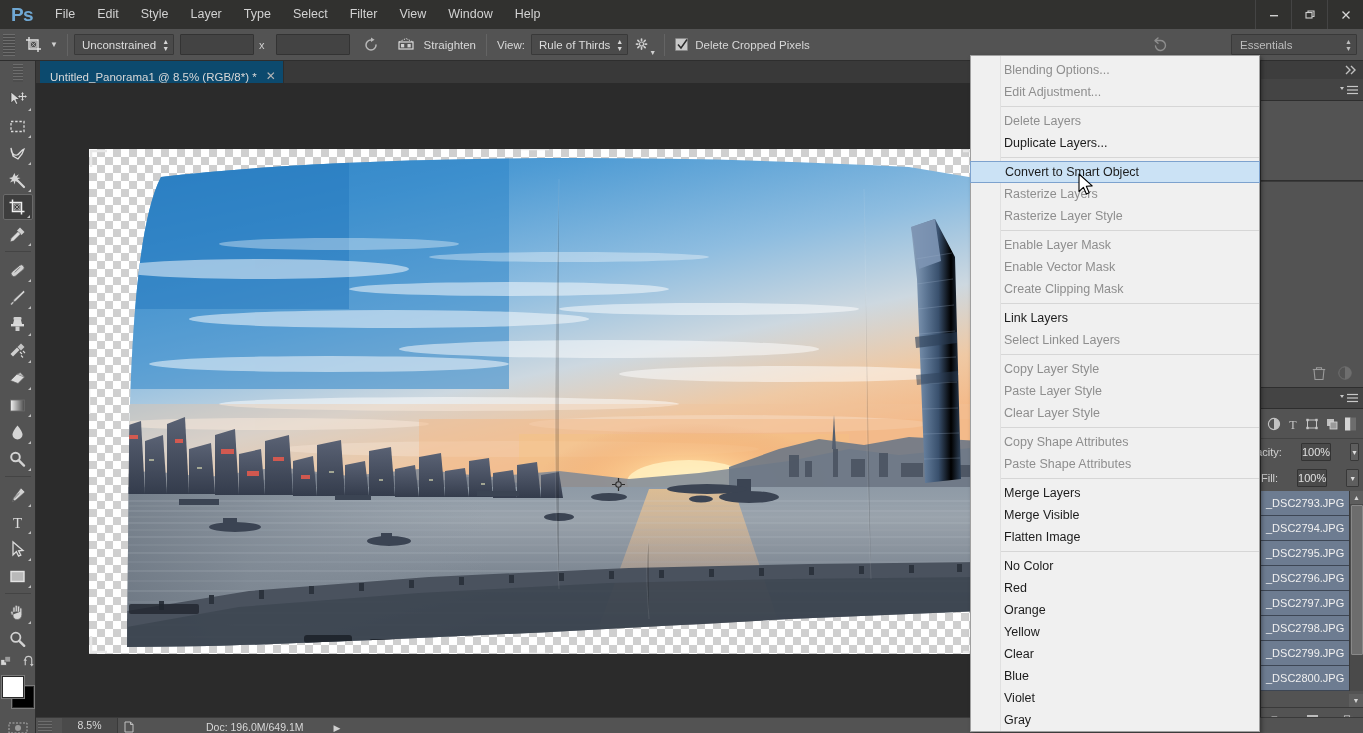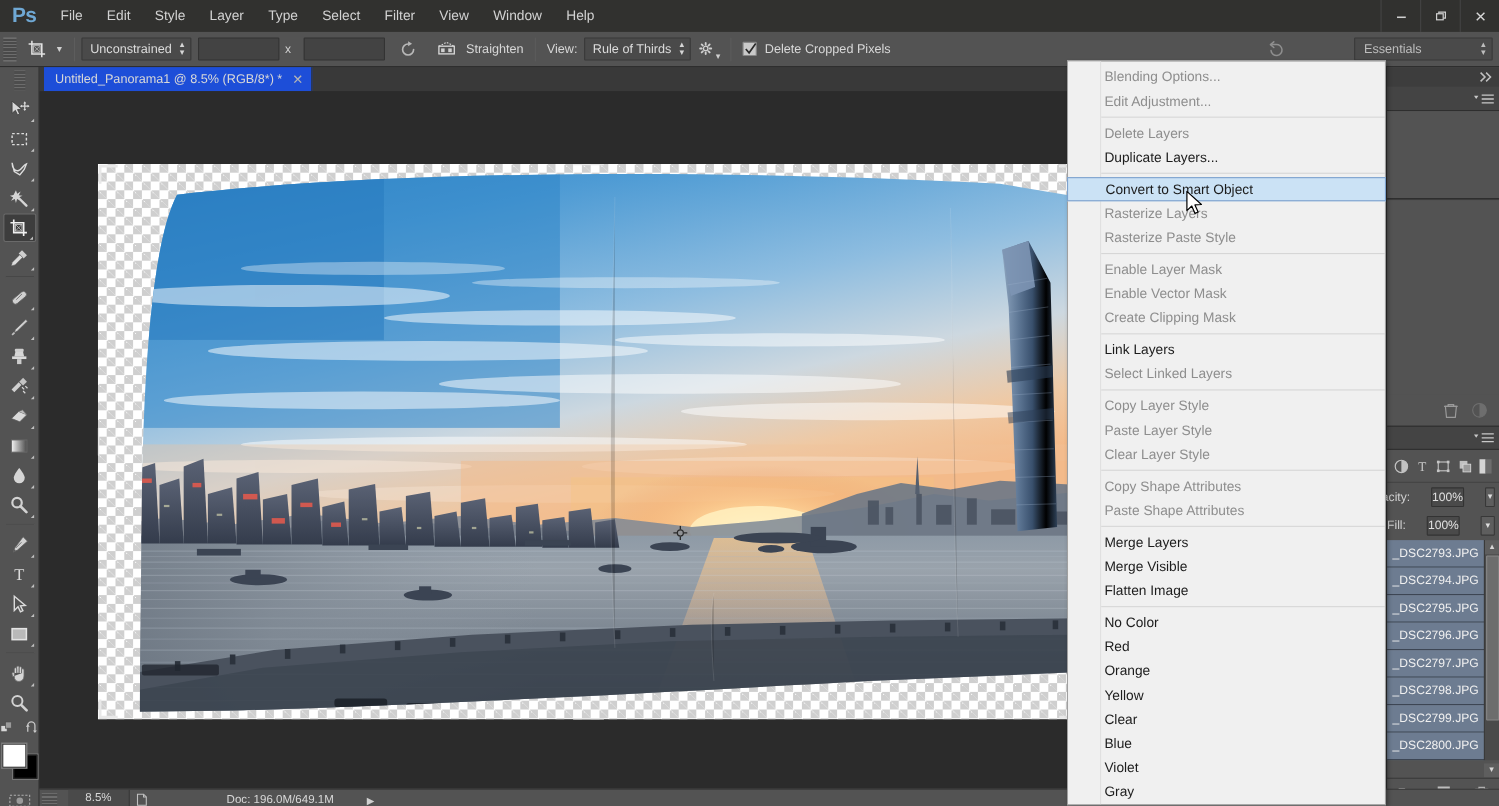--- a/index.html
+++ b/index.html
@@ -101,8 +101,8 @@
   }
   .doc-tab {
     position: absolute; left: 4px; top: 0; height: 22px;
-    background: #1d4ed8;
-    display: flex; align-items: center; padding: 0 7px 0 10px;
+    background: #0c4a6e;
+    display: flex; align-items: flex-end; padding: 0 7px 0 10px;
     border-right: 1px solid #2d2d2d;
   }
   .doc-tab .title { color: #d8d8d8; font-size: 11.5px; white-space: nowrap; }

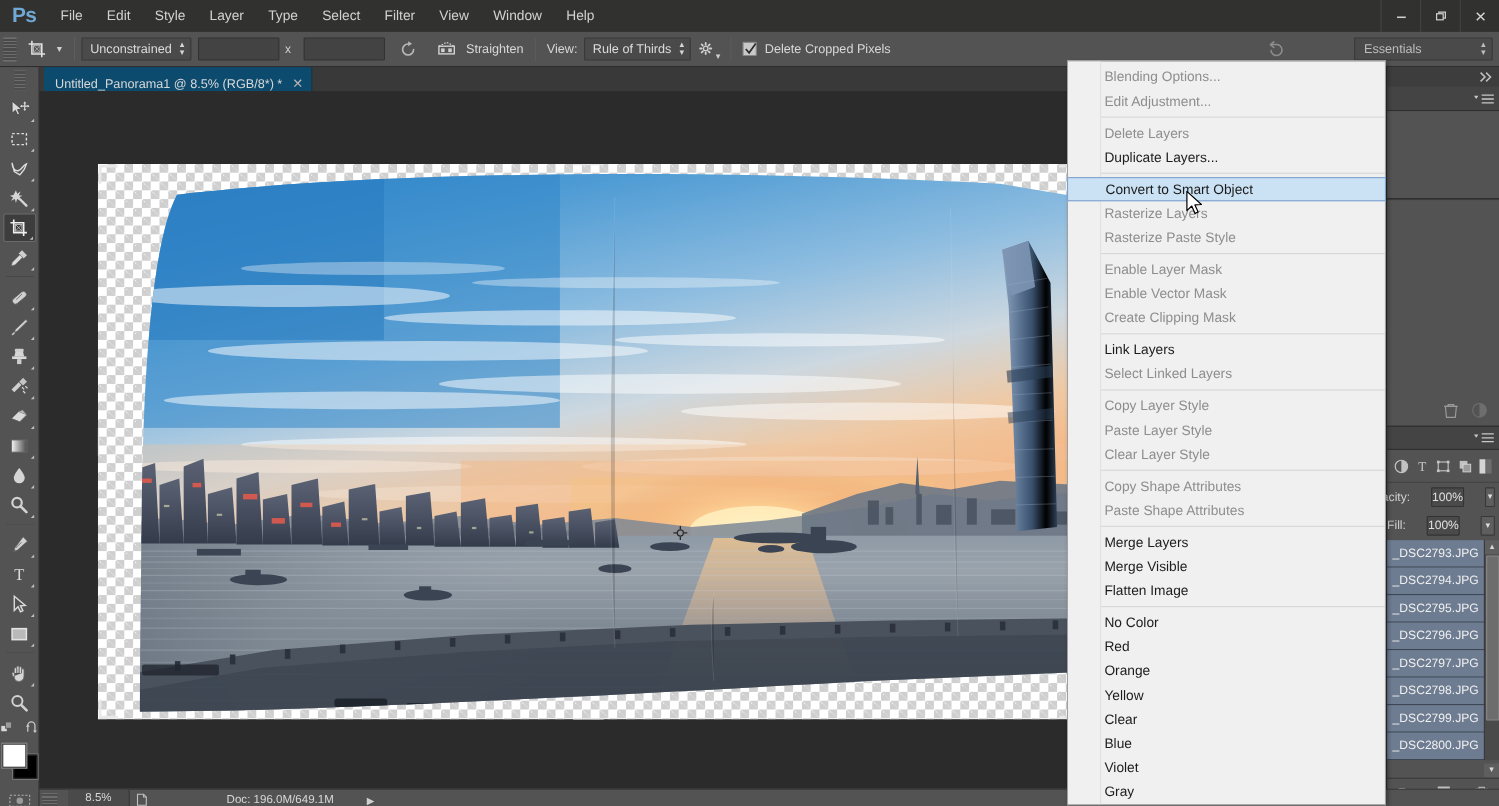--- a/index.html
+++ b/index.html
@@ -982,7 +982,7 @@
         <div class="ctx-sep"></div>
         <div class="ctx-item selected">Convert to Smart Object</div>
         <div class="ctx-item disabled">Rasterize Layers</div>
-        <div class="ctx-item disabled">Rasterize Paste Style</div>
+        <div class="ctx-item disabled">Rasterize Layer Style</div>
         <div class="ctx-sep"></div>
         <div class="ctx-item disabled">Enable Layer Mask</div>
         <div class="ctx-item disabled">Enable Vector Mask</div>

